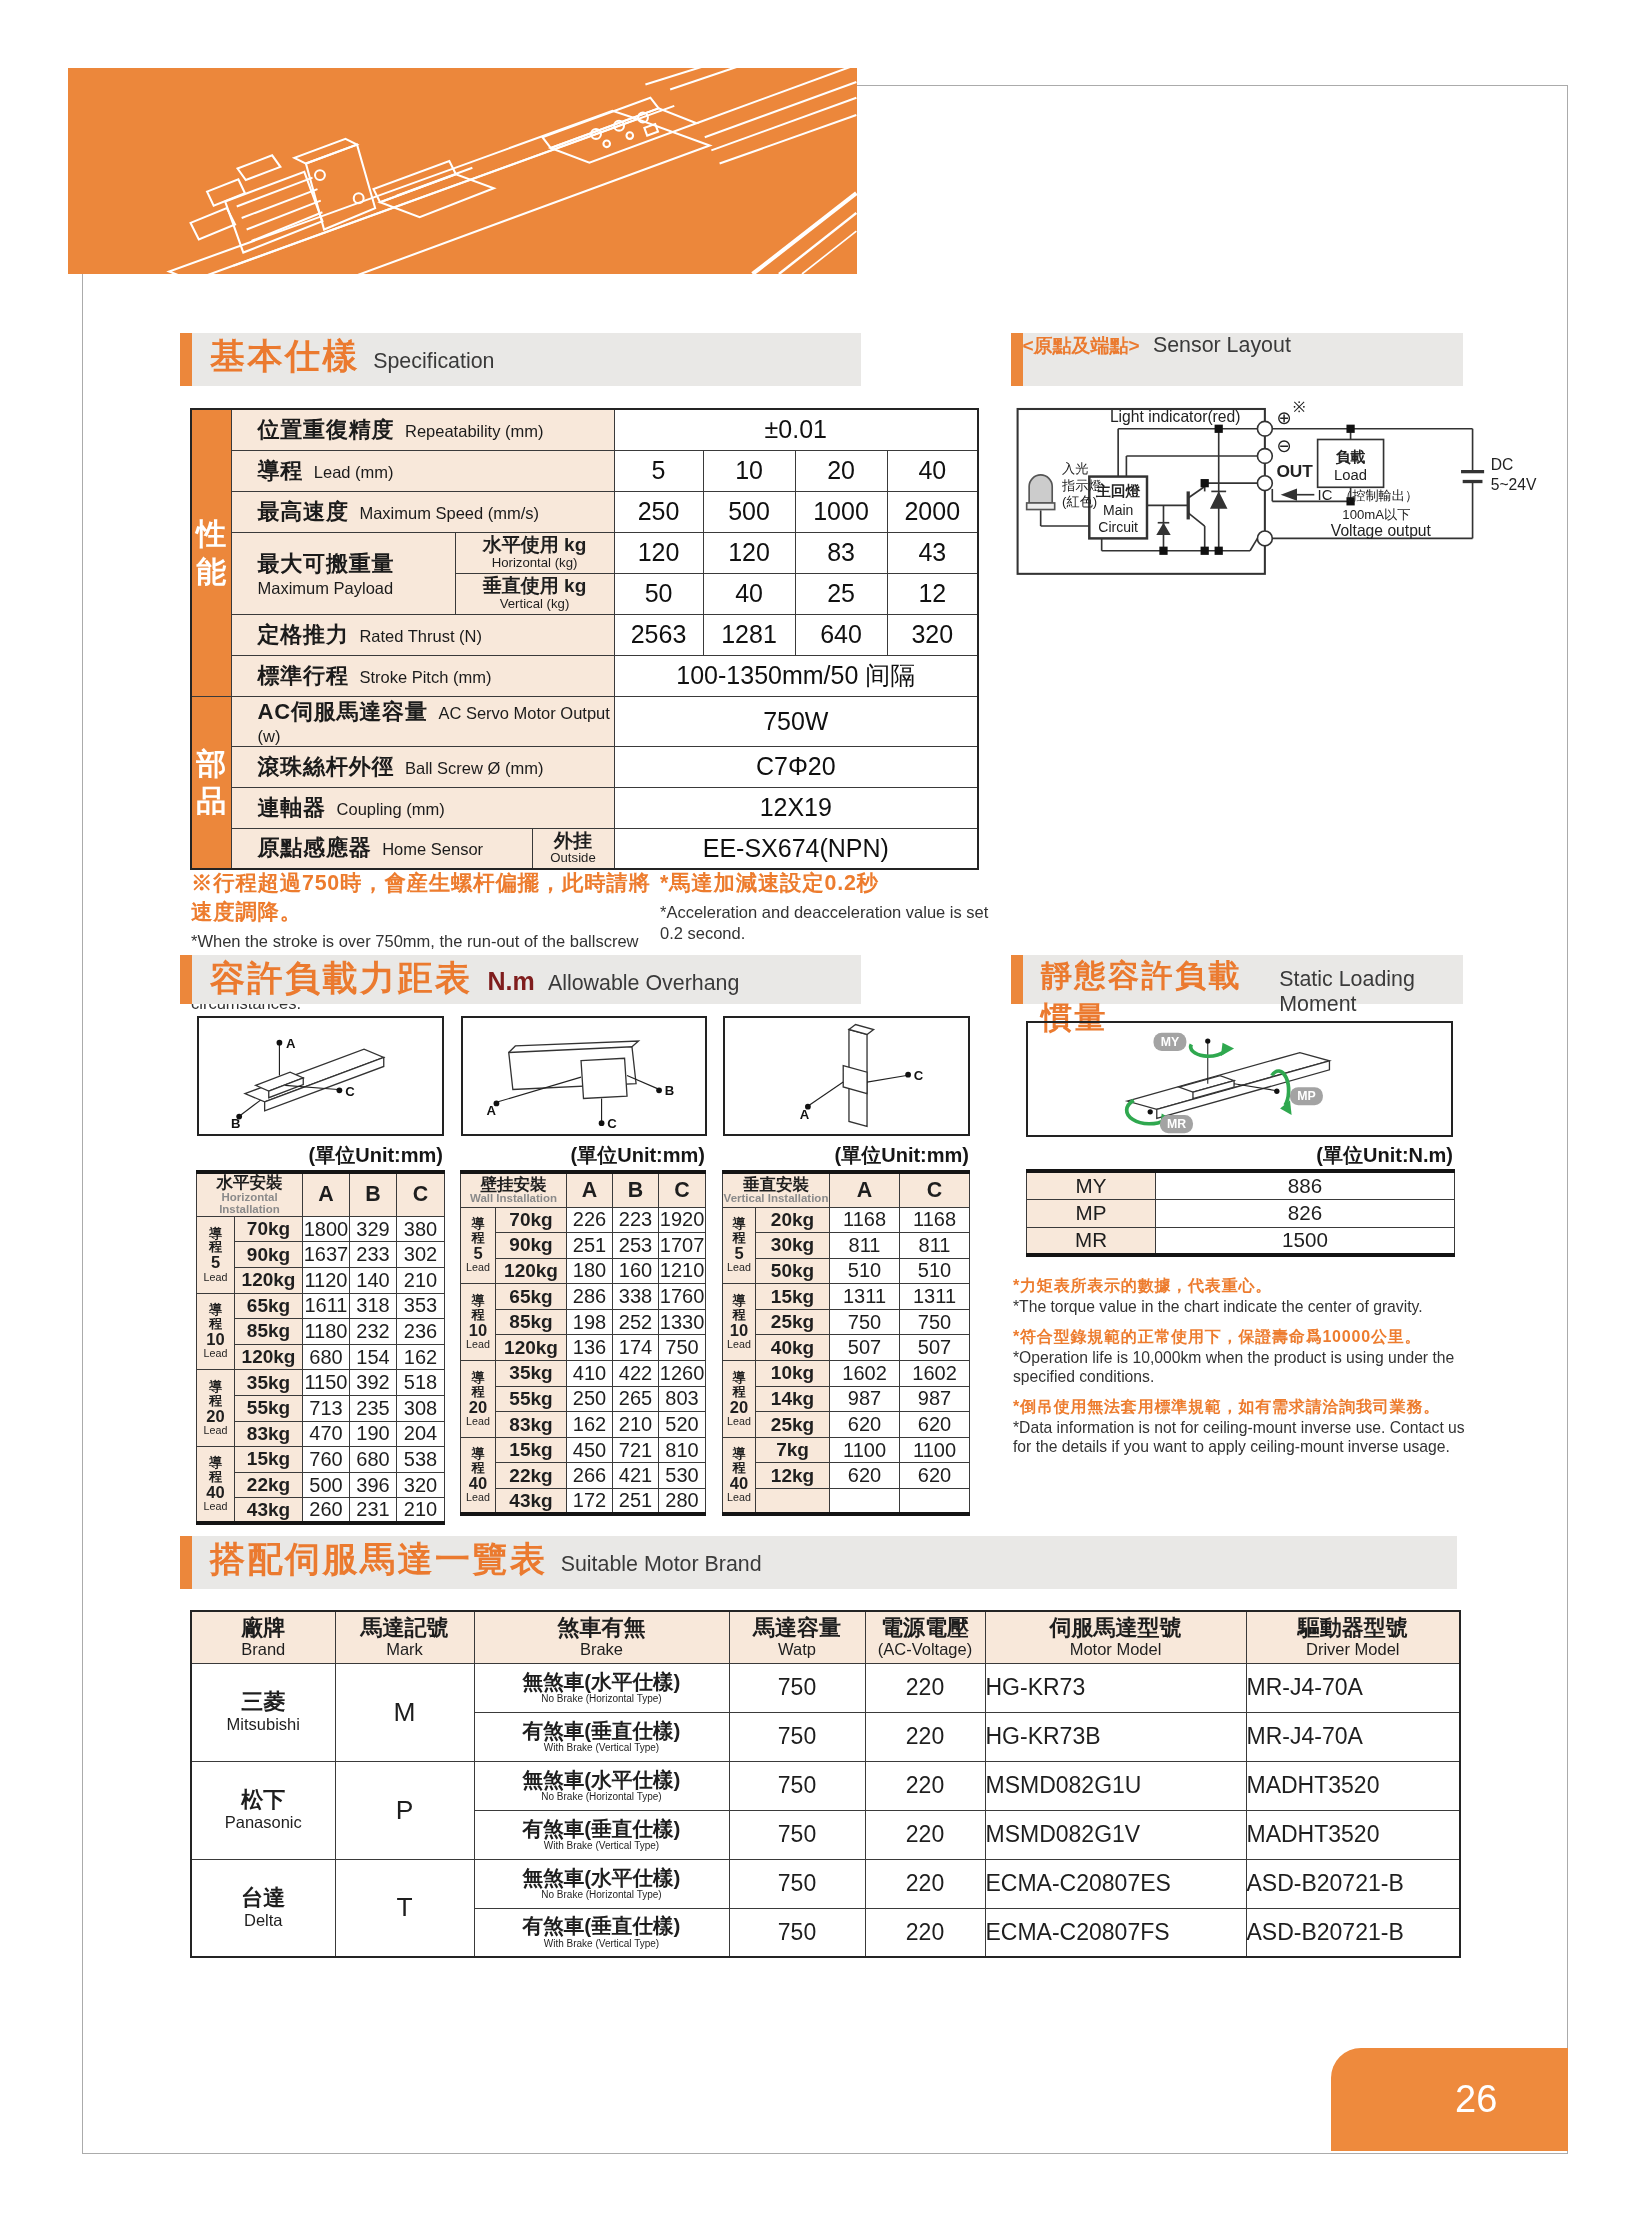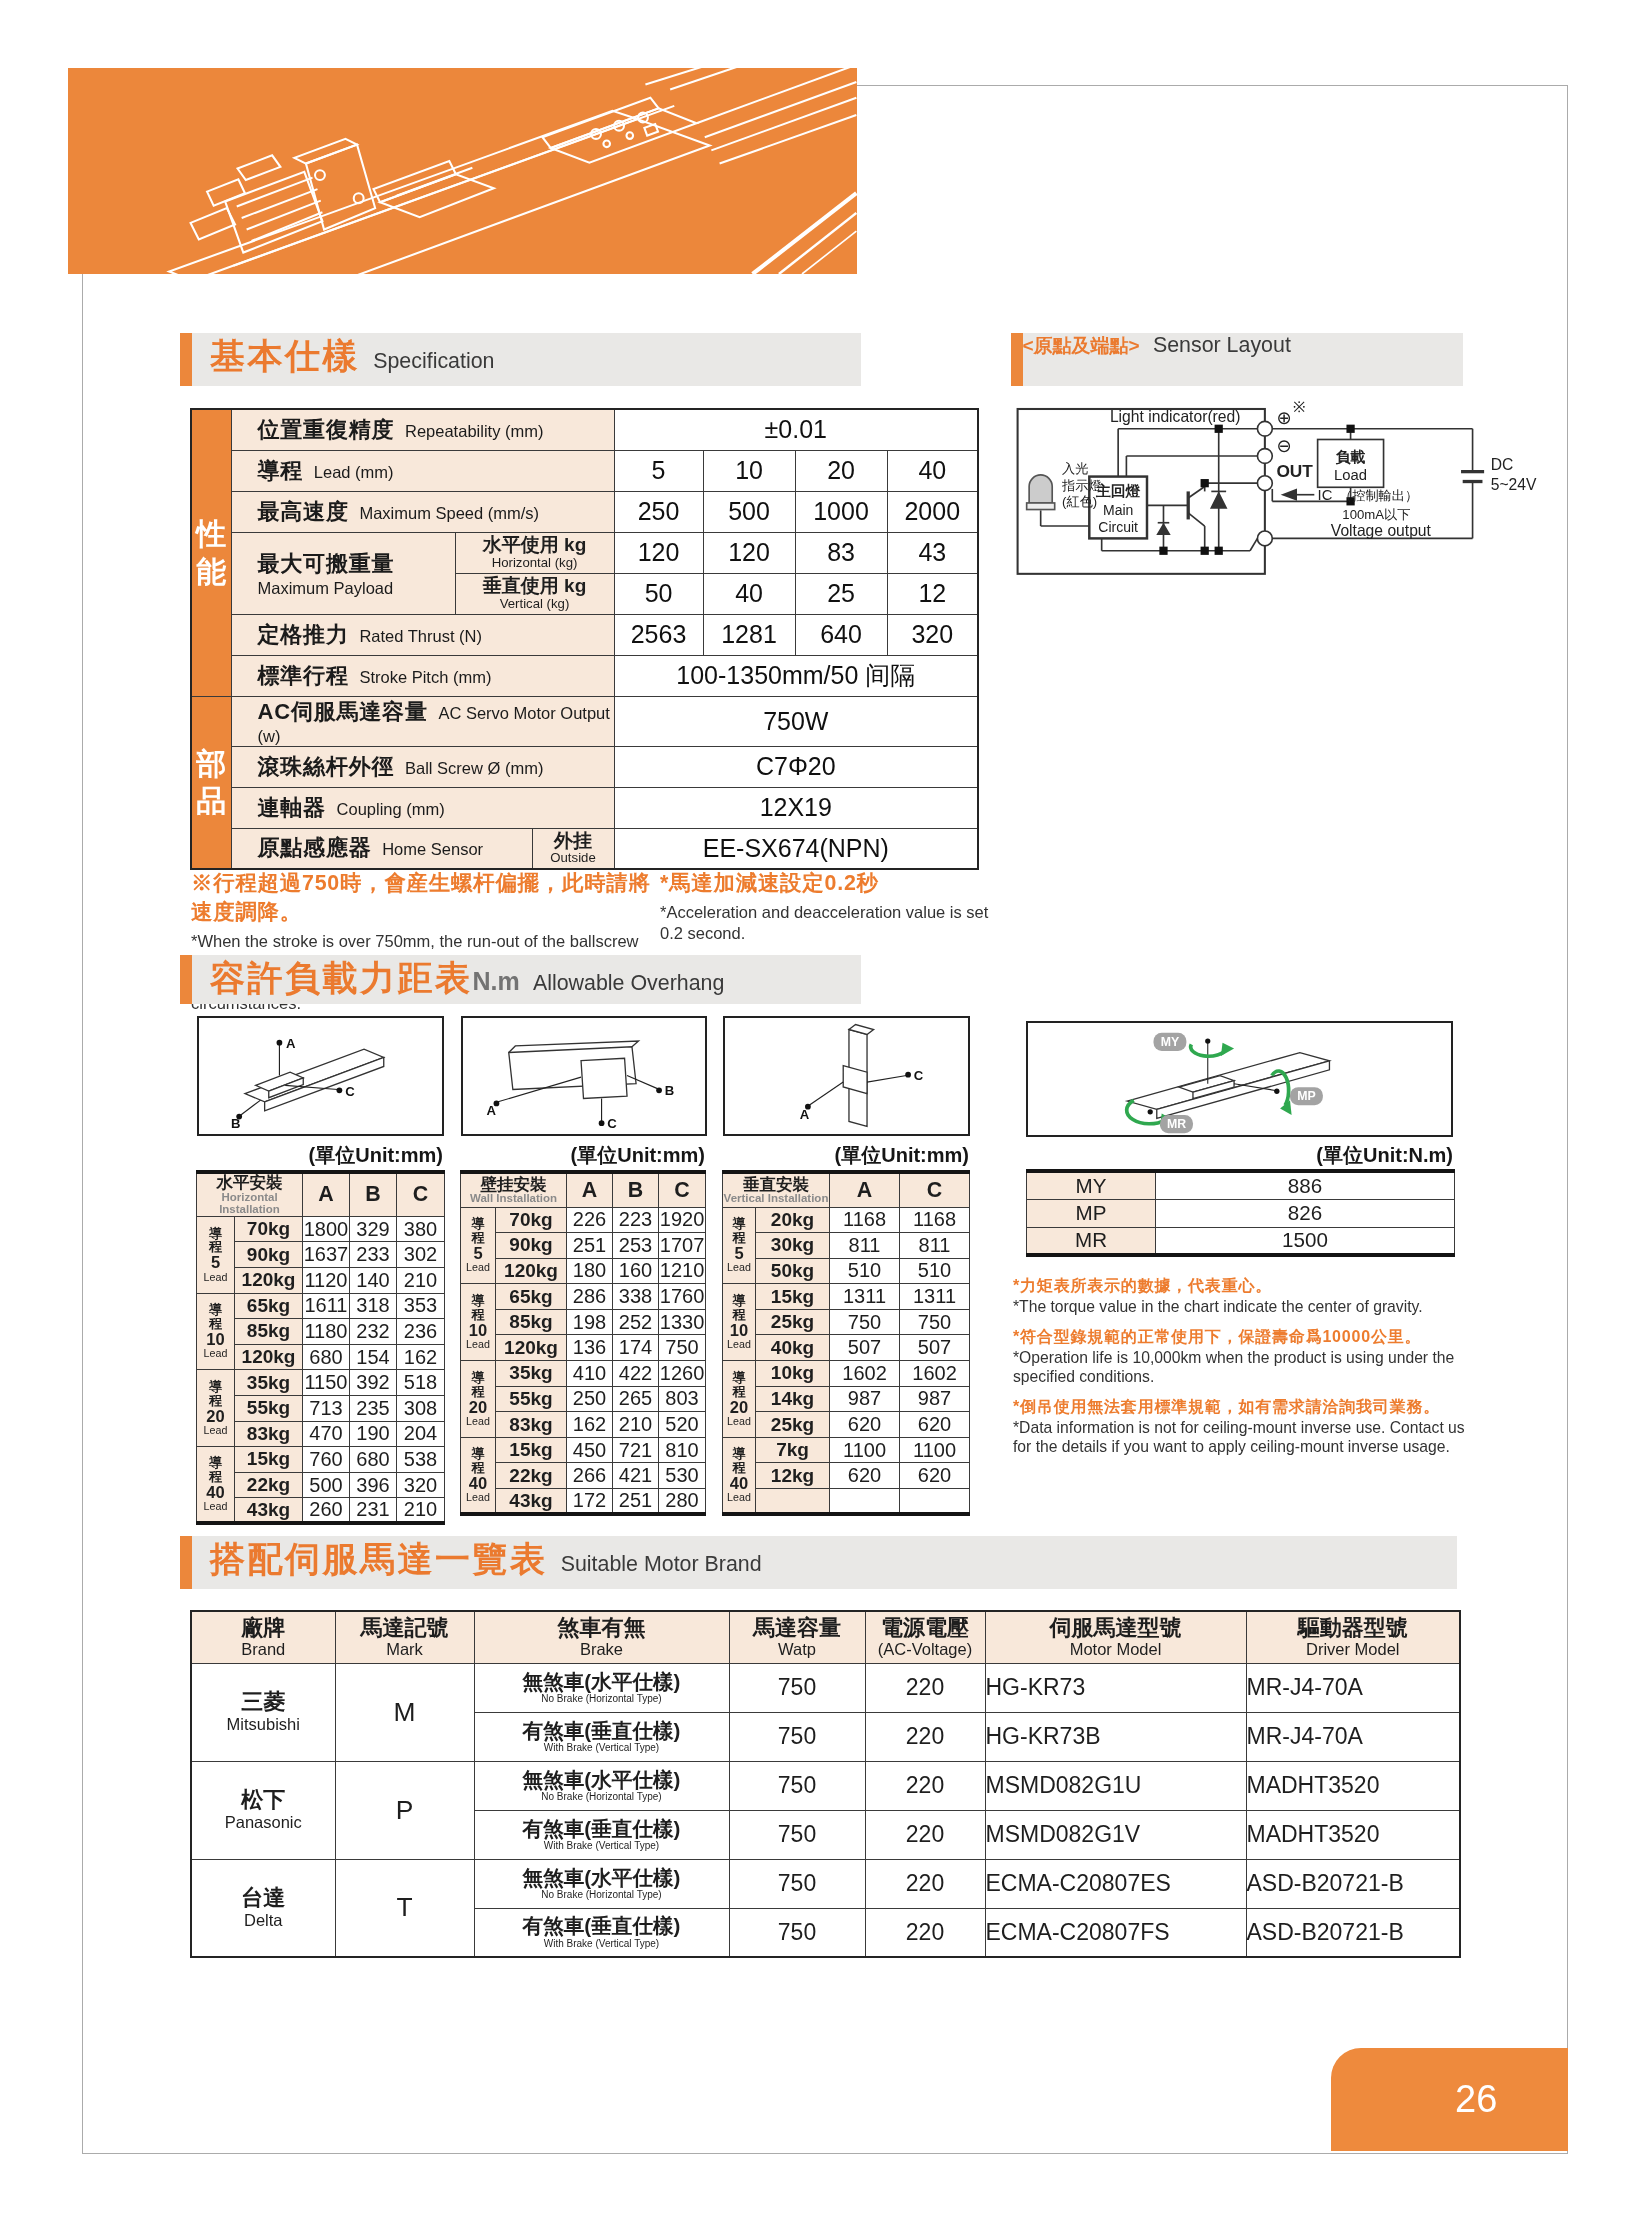--- a/index.html
+++ b/index.html
@@ -13,7 +13,7 @@
   .sec .bar{position:absolute;left:0;top:0;width:11.5px;height:100%;background:#EC873B;}
   .sec .cjk{color:#EB7A2F;font-weight:bold;font-size:35px;letter-spacing:2.5px;margin-left:30px;}
   .sec .sub{color:#EB7A2F;font-weight:bold;font-size:19px;margin-left:11.5px;}
-  .sec .unit{color:#737373;font-size:25px;font-weight:bold;}
+  .sec .unit{color:#7f1d1d;font-size:25px;margin-left:15px;font-weight:bold;}
   .sec .en{color:#3a3a3a;font-size:21.4px;margin-left:13.2px;}
   
   table{border-collapse:collapse;table-layout:fixed;background:#fff;}

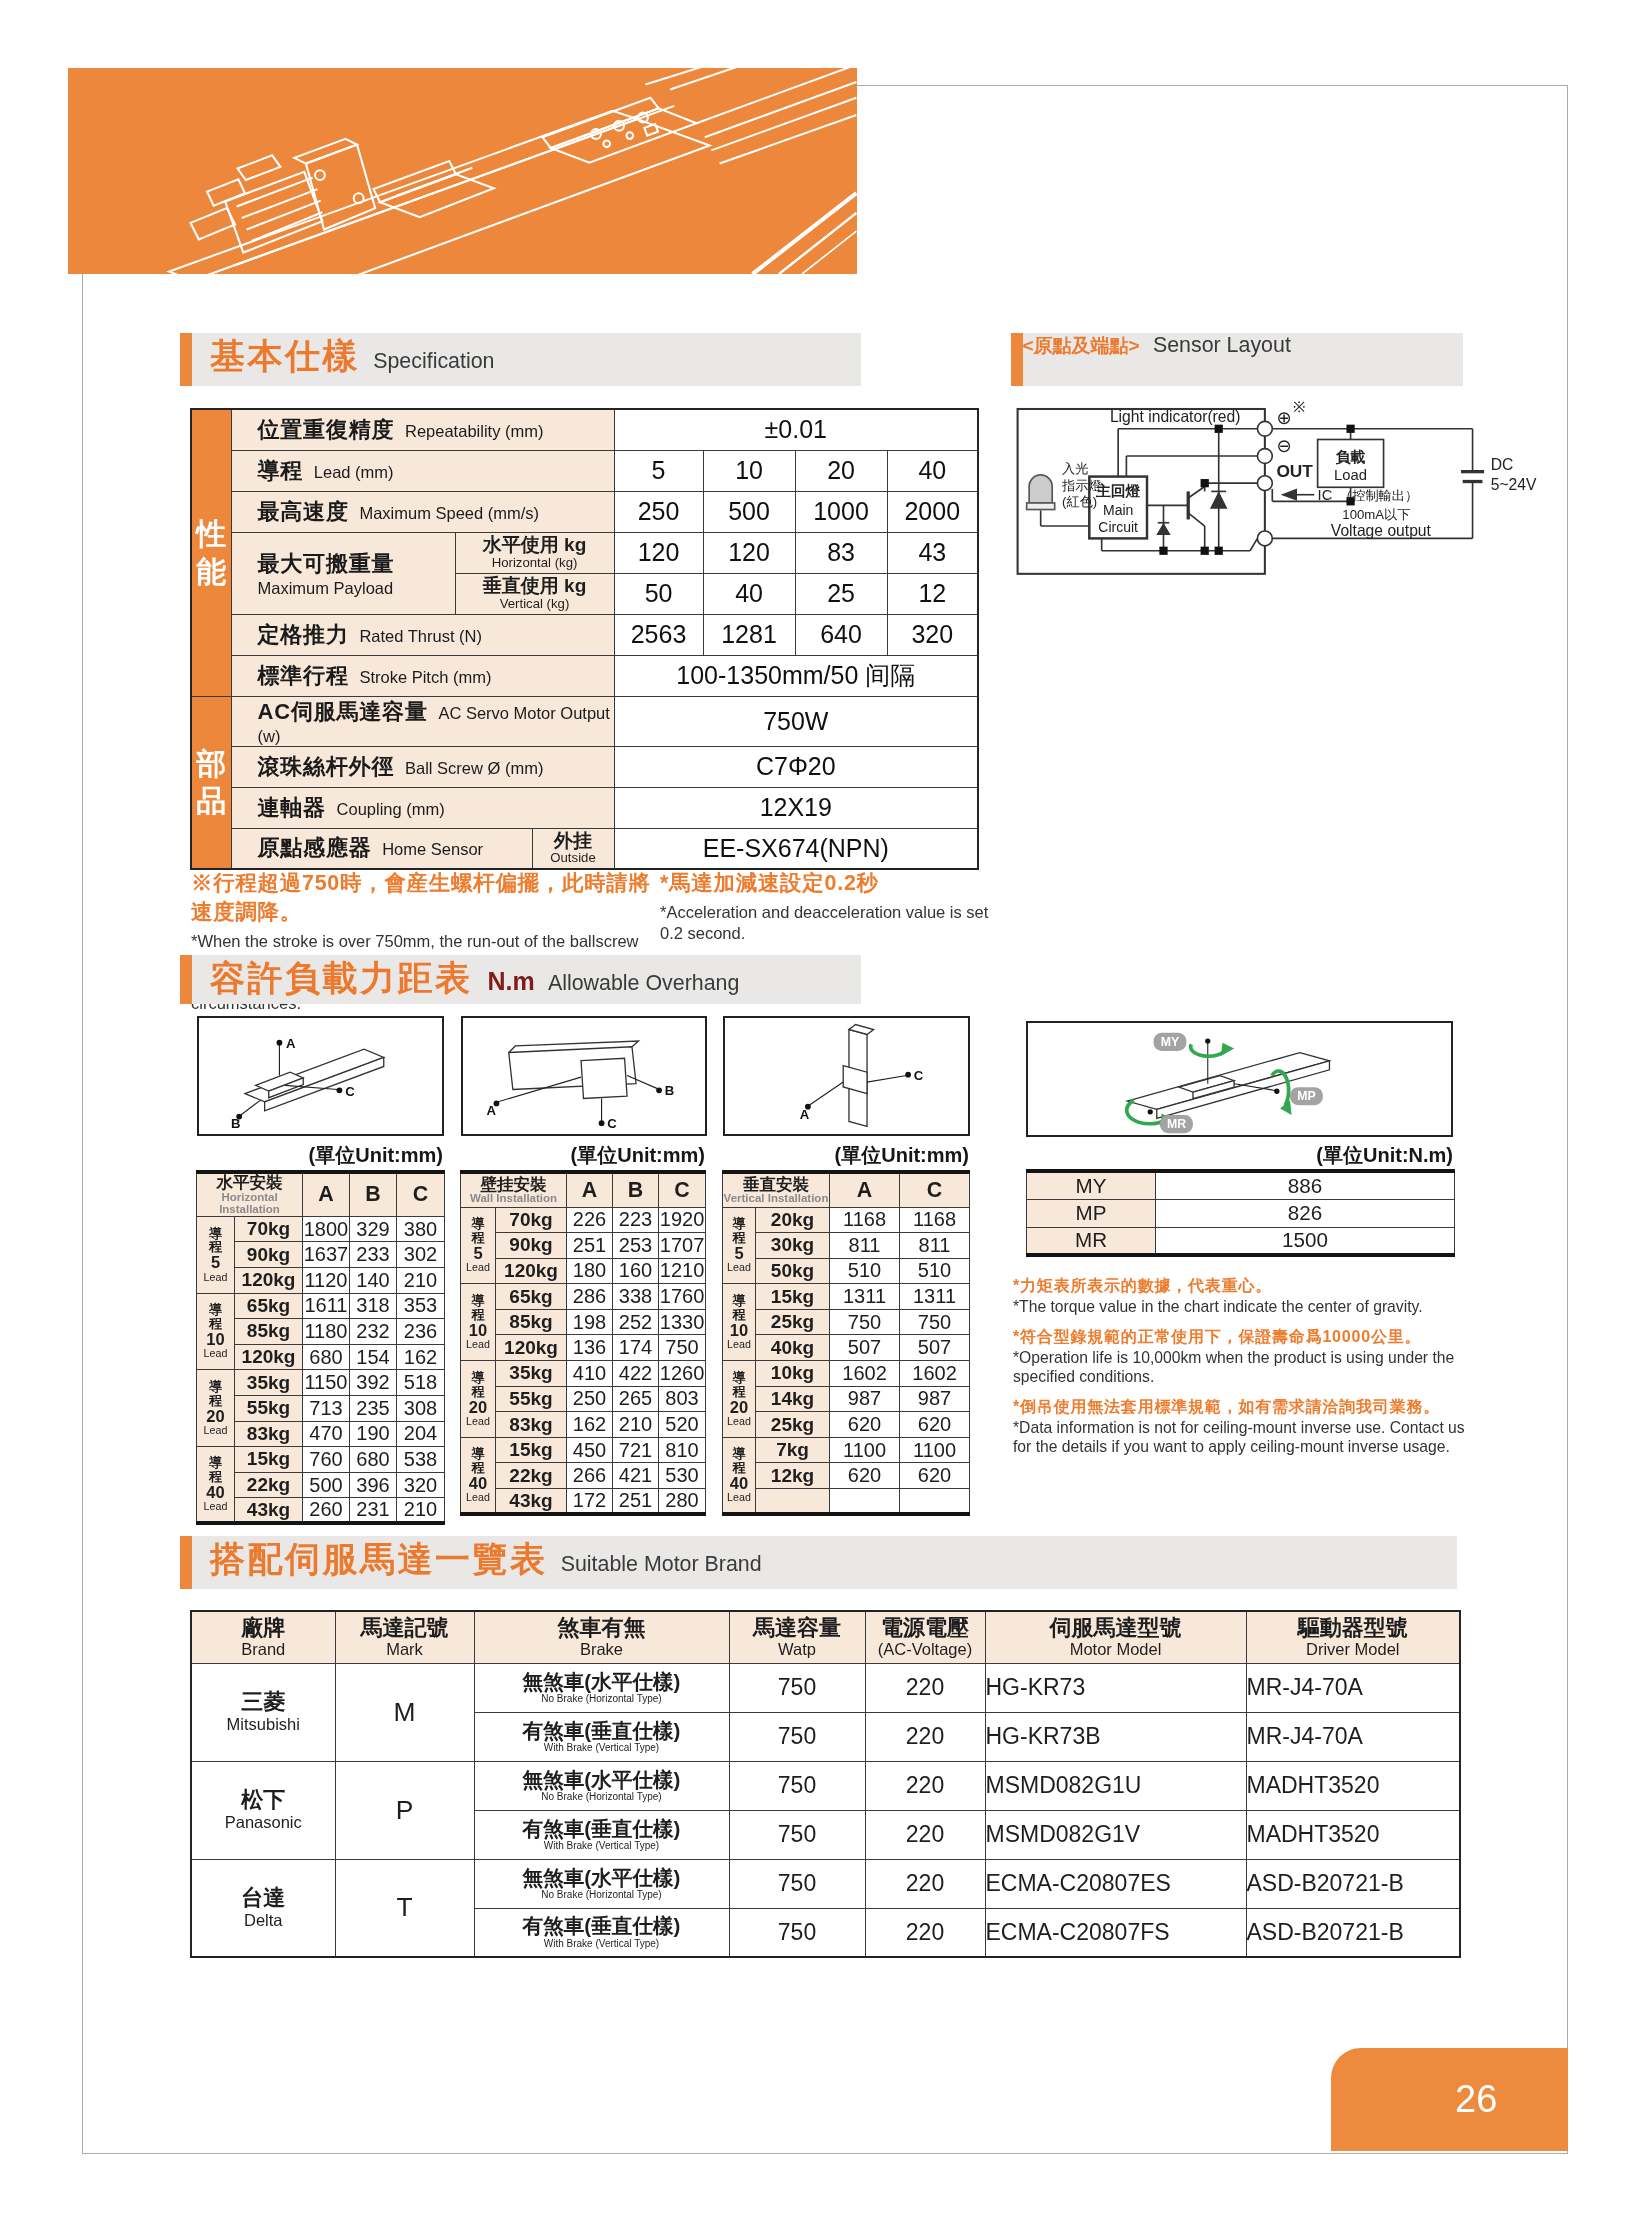--- a/index.html
+++ b/index.html
@@ -362,6 +362,11 @@
     <span class="en">Allowable Overhang</span>
   </div>
 
+  <div class="abs sec" style="left:1011px;top:955px;width:452px;height:49px;">
+    <div class="bar"></div>
+    <span class="cjk" style="font-size:31px;">靜態容許負載慣量</span>
+    <span class="en">Static Loading Moment</span>
+  </div>
 
   <div class="abs" style="left:197px;top:1016px;width:247px;height:120px;border:2.5px solid #222;box-sizing:border-box;">
     <svg width="243" height="115" viewBox="0 0 294 140">

